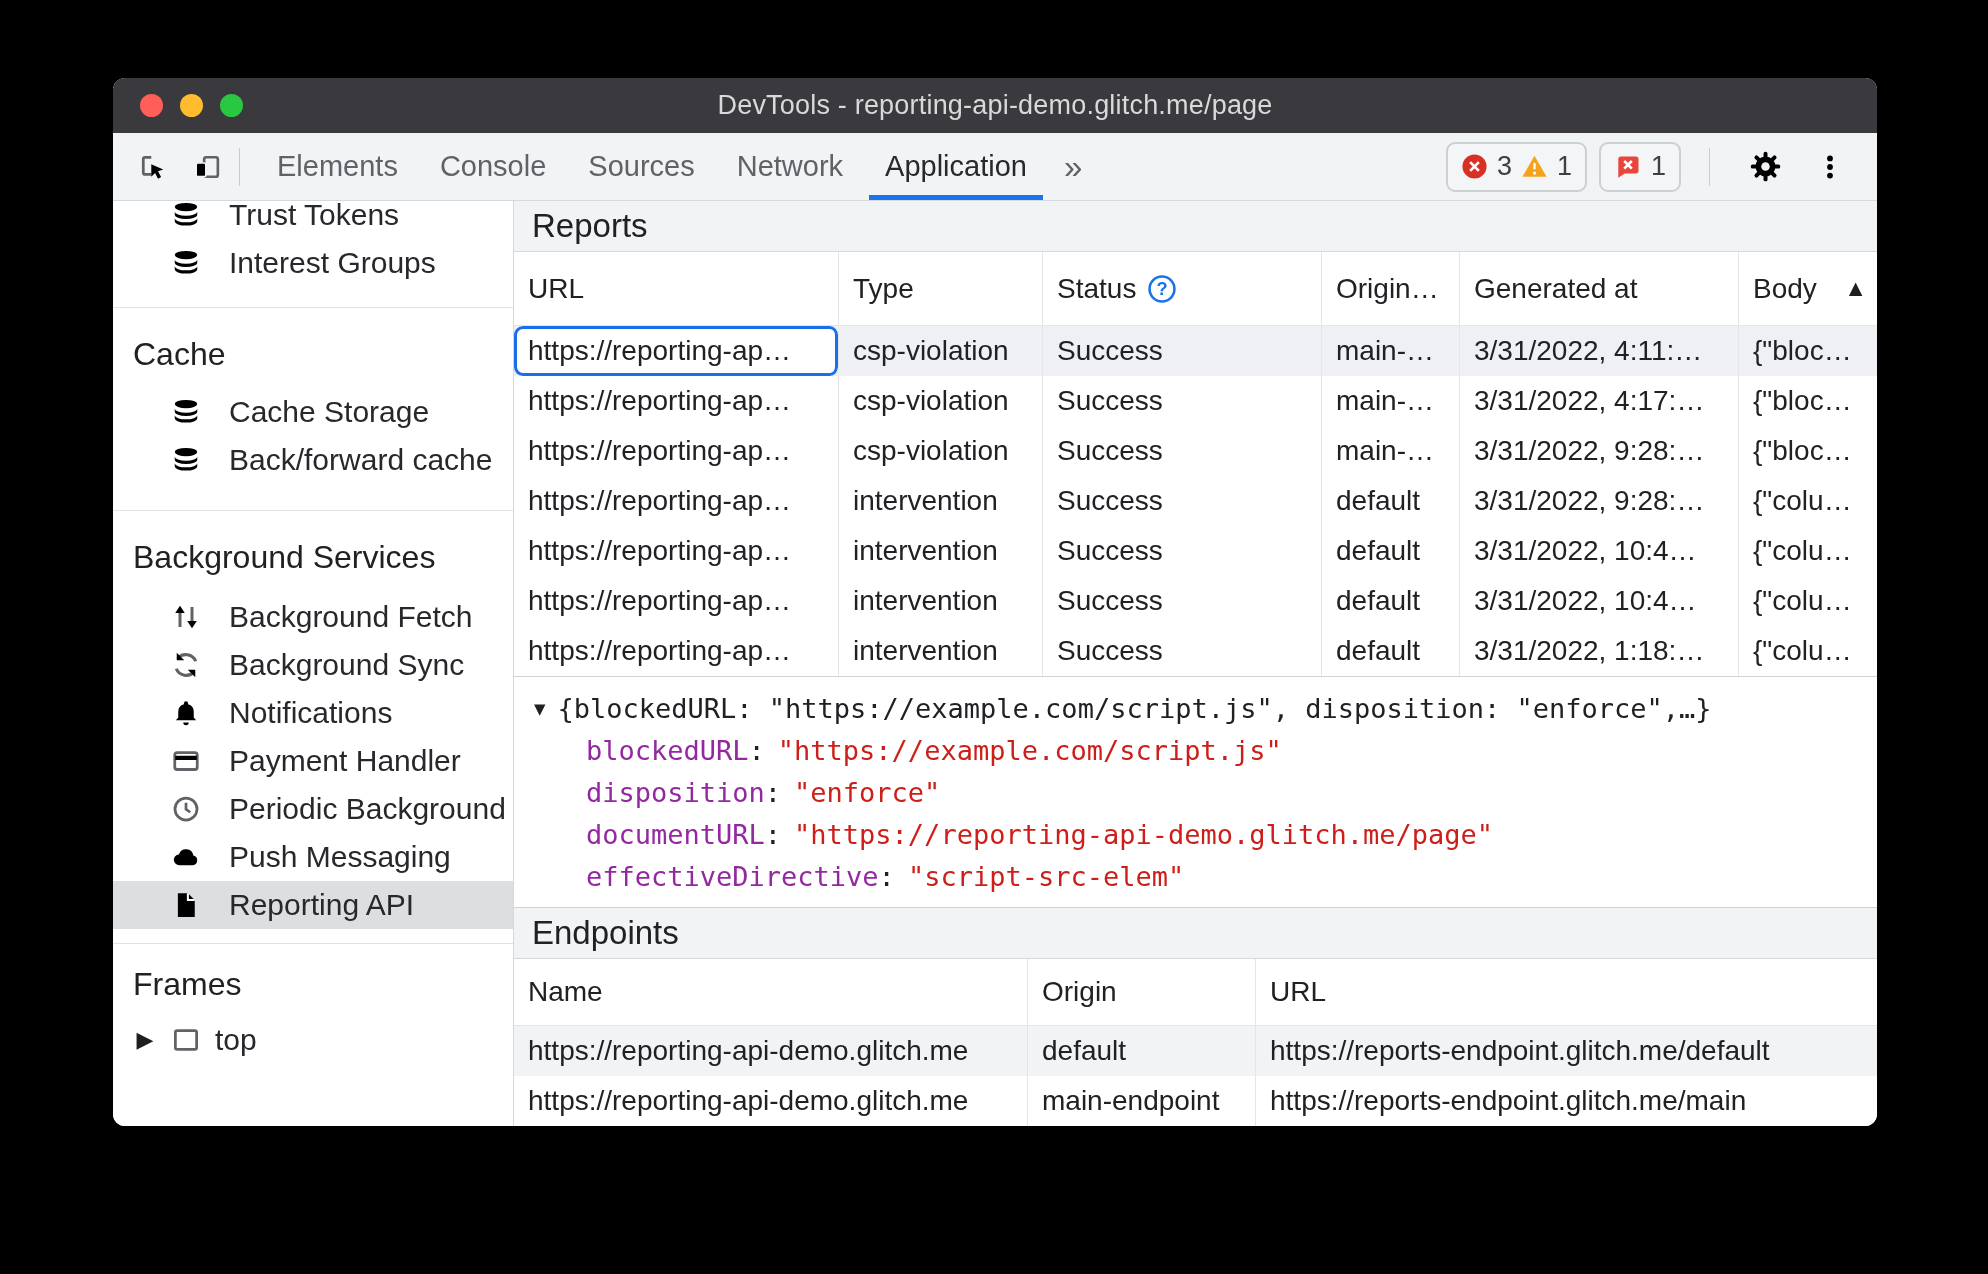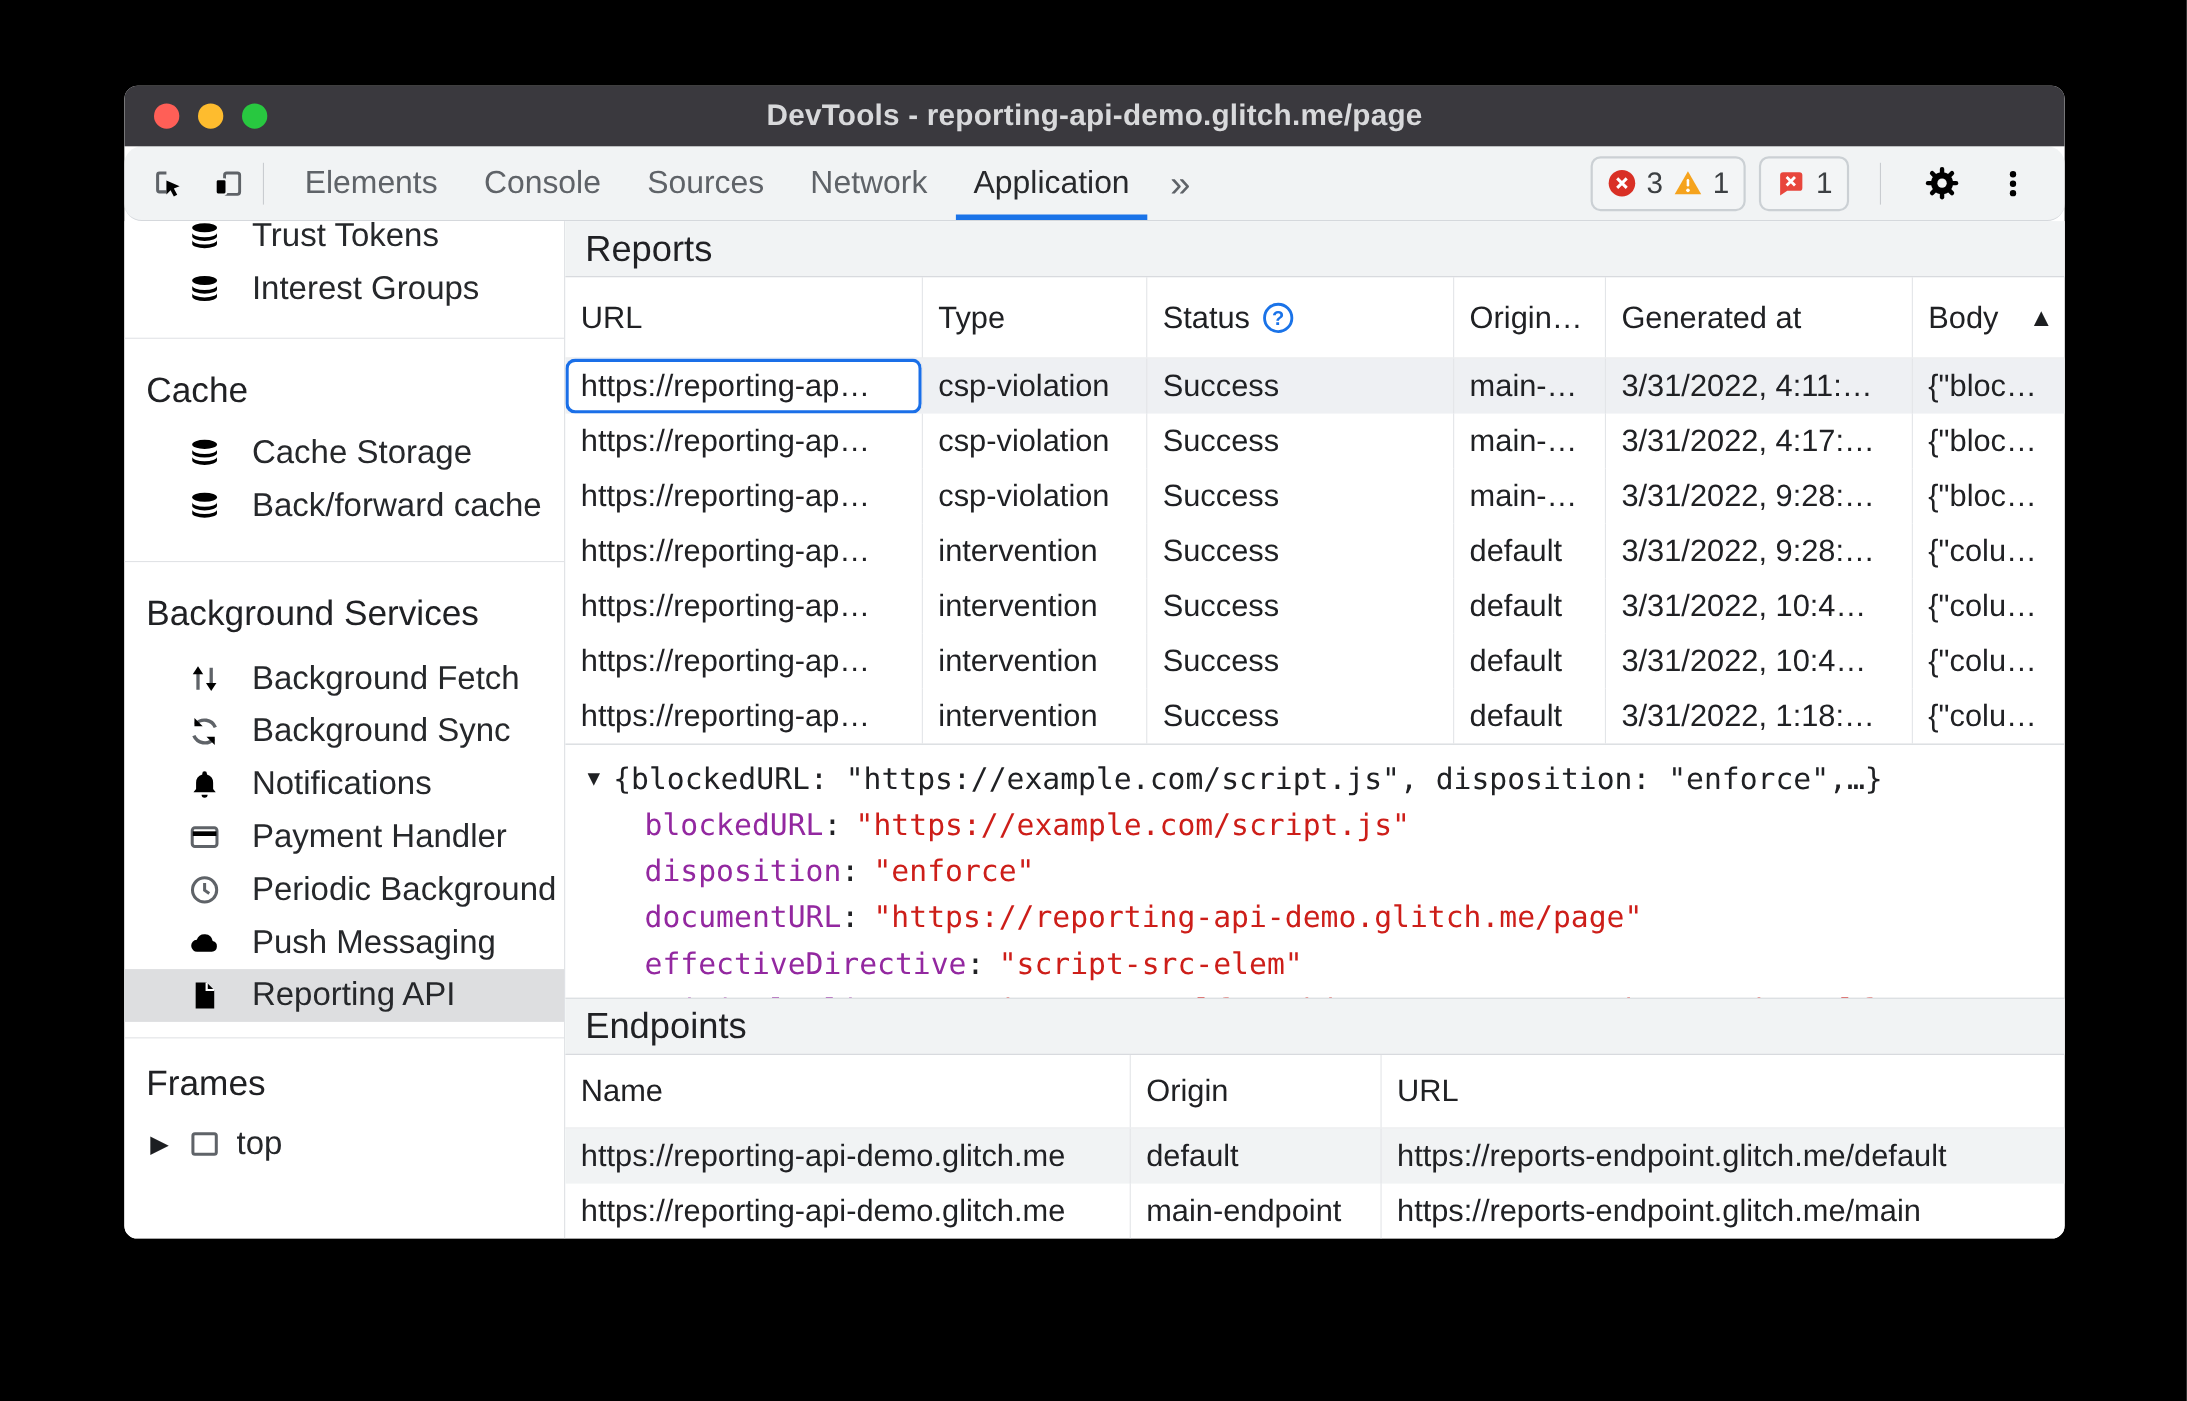--- a/index.html
+++ b/index.html
@@ -23,7 +23,7 @@
   .light.red{background:#ff5f57;}
   .light.yellow{background:#febc2e;}
   .light.green{background:#28c840;}
-  .titlebar .wtitle{color:#d8d9db;font-size:27px;font-weight:700;letter-spacing:.2px;}
+  .titlebar .wtitle{color:#d8d9db;font-size:27px;font-weight:400;letter-spacing:.2px;}
   
   .toolbar{height:67px;flex:none;background:#f1f3f4;border-bottom:1px solid #d5d8dc;
     display:flex;align-items:stretch;padding-left:24px;border-radius:16px;}

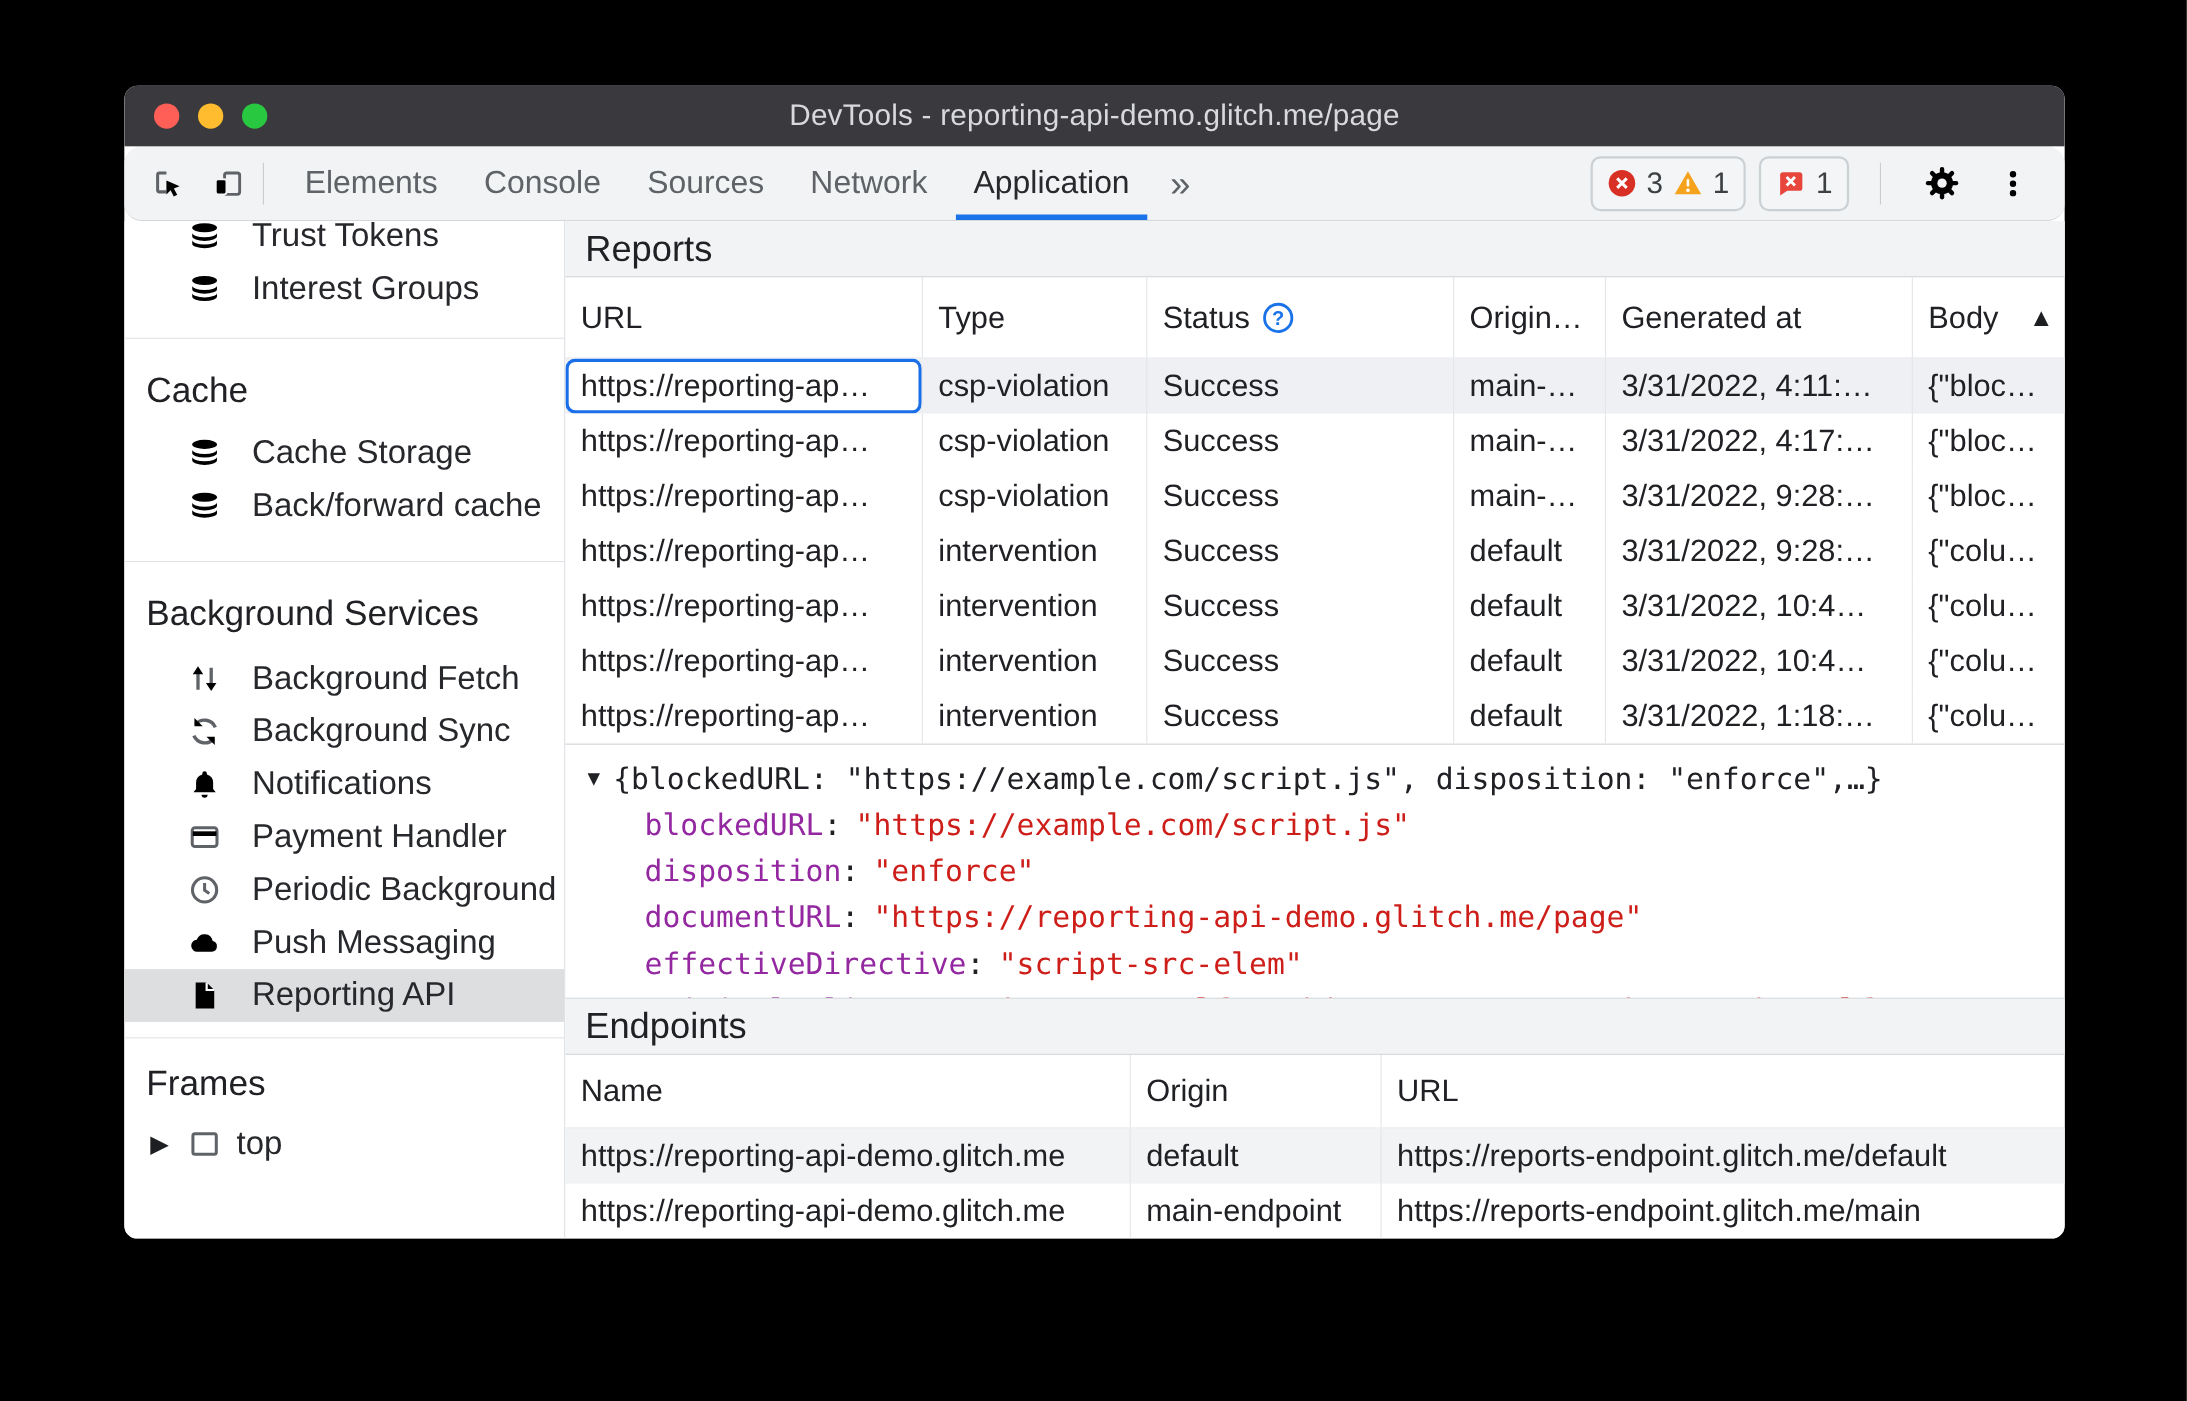--- a/index.html
+++ b/index.html
@@ -26,7 +26,7 @@
   .titlebar .wtitle{color:#d8d9db;font-size:27px;font-weight:400;letter-spacing:.2px;}
   
   .toolbar{height:67px;flex:none;background:#f1f3f4;border-bottom:1px solid #d5d8dc;
-    display:flex;align-items:stretch;padding-left:24px;border-radius:16px;}
+    display:flex;align-items:stretch;padding-left:24px;}
   .tool-icons{display:flex;align-items:center;gap:22px;color:#5f6368;}
   .vsep{width:1px;background:#c9ccd0;height:38px;align-self:center;margin:0 16px;}
   .tabs{display:flex;align-items:stretch;}

